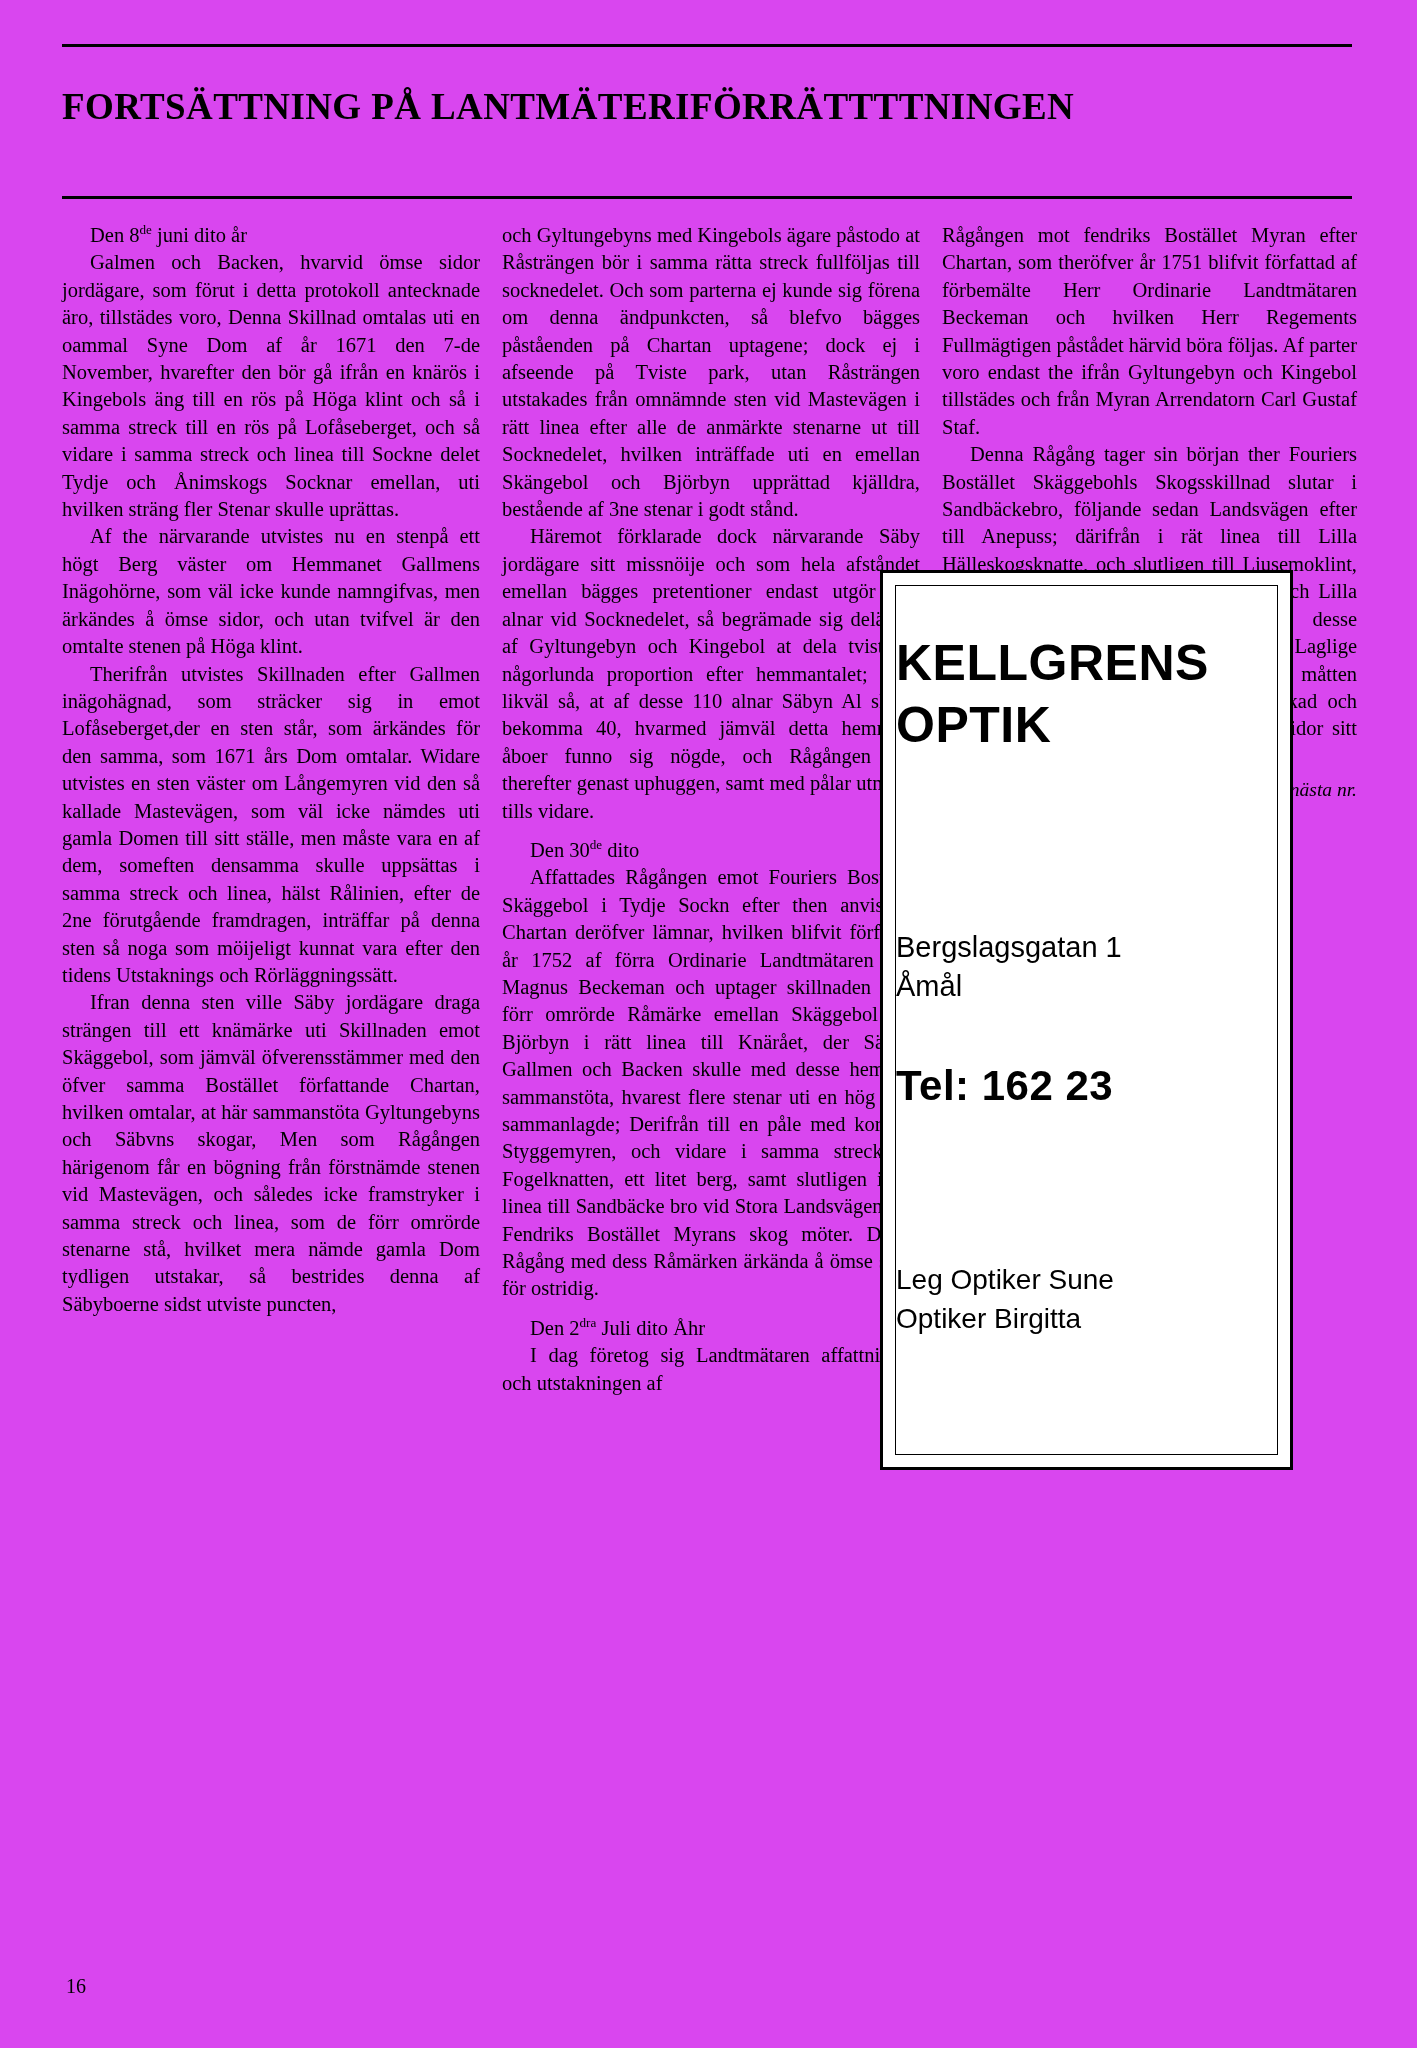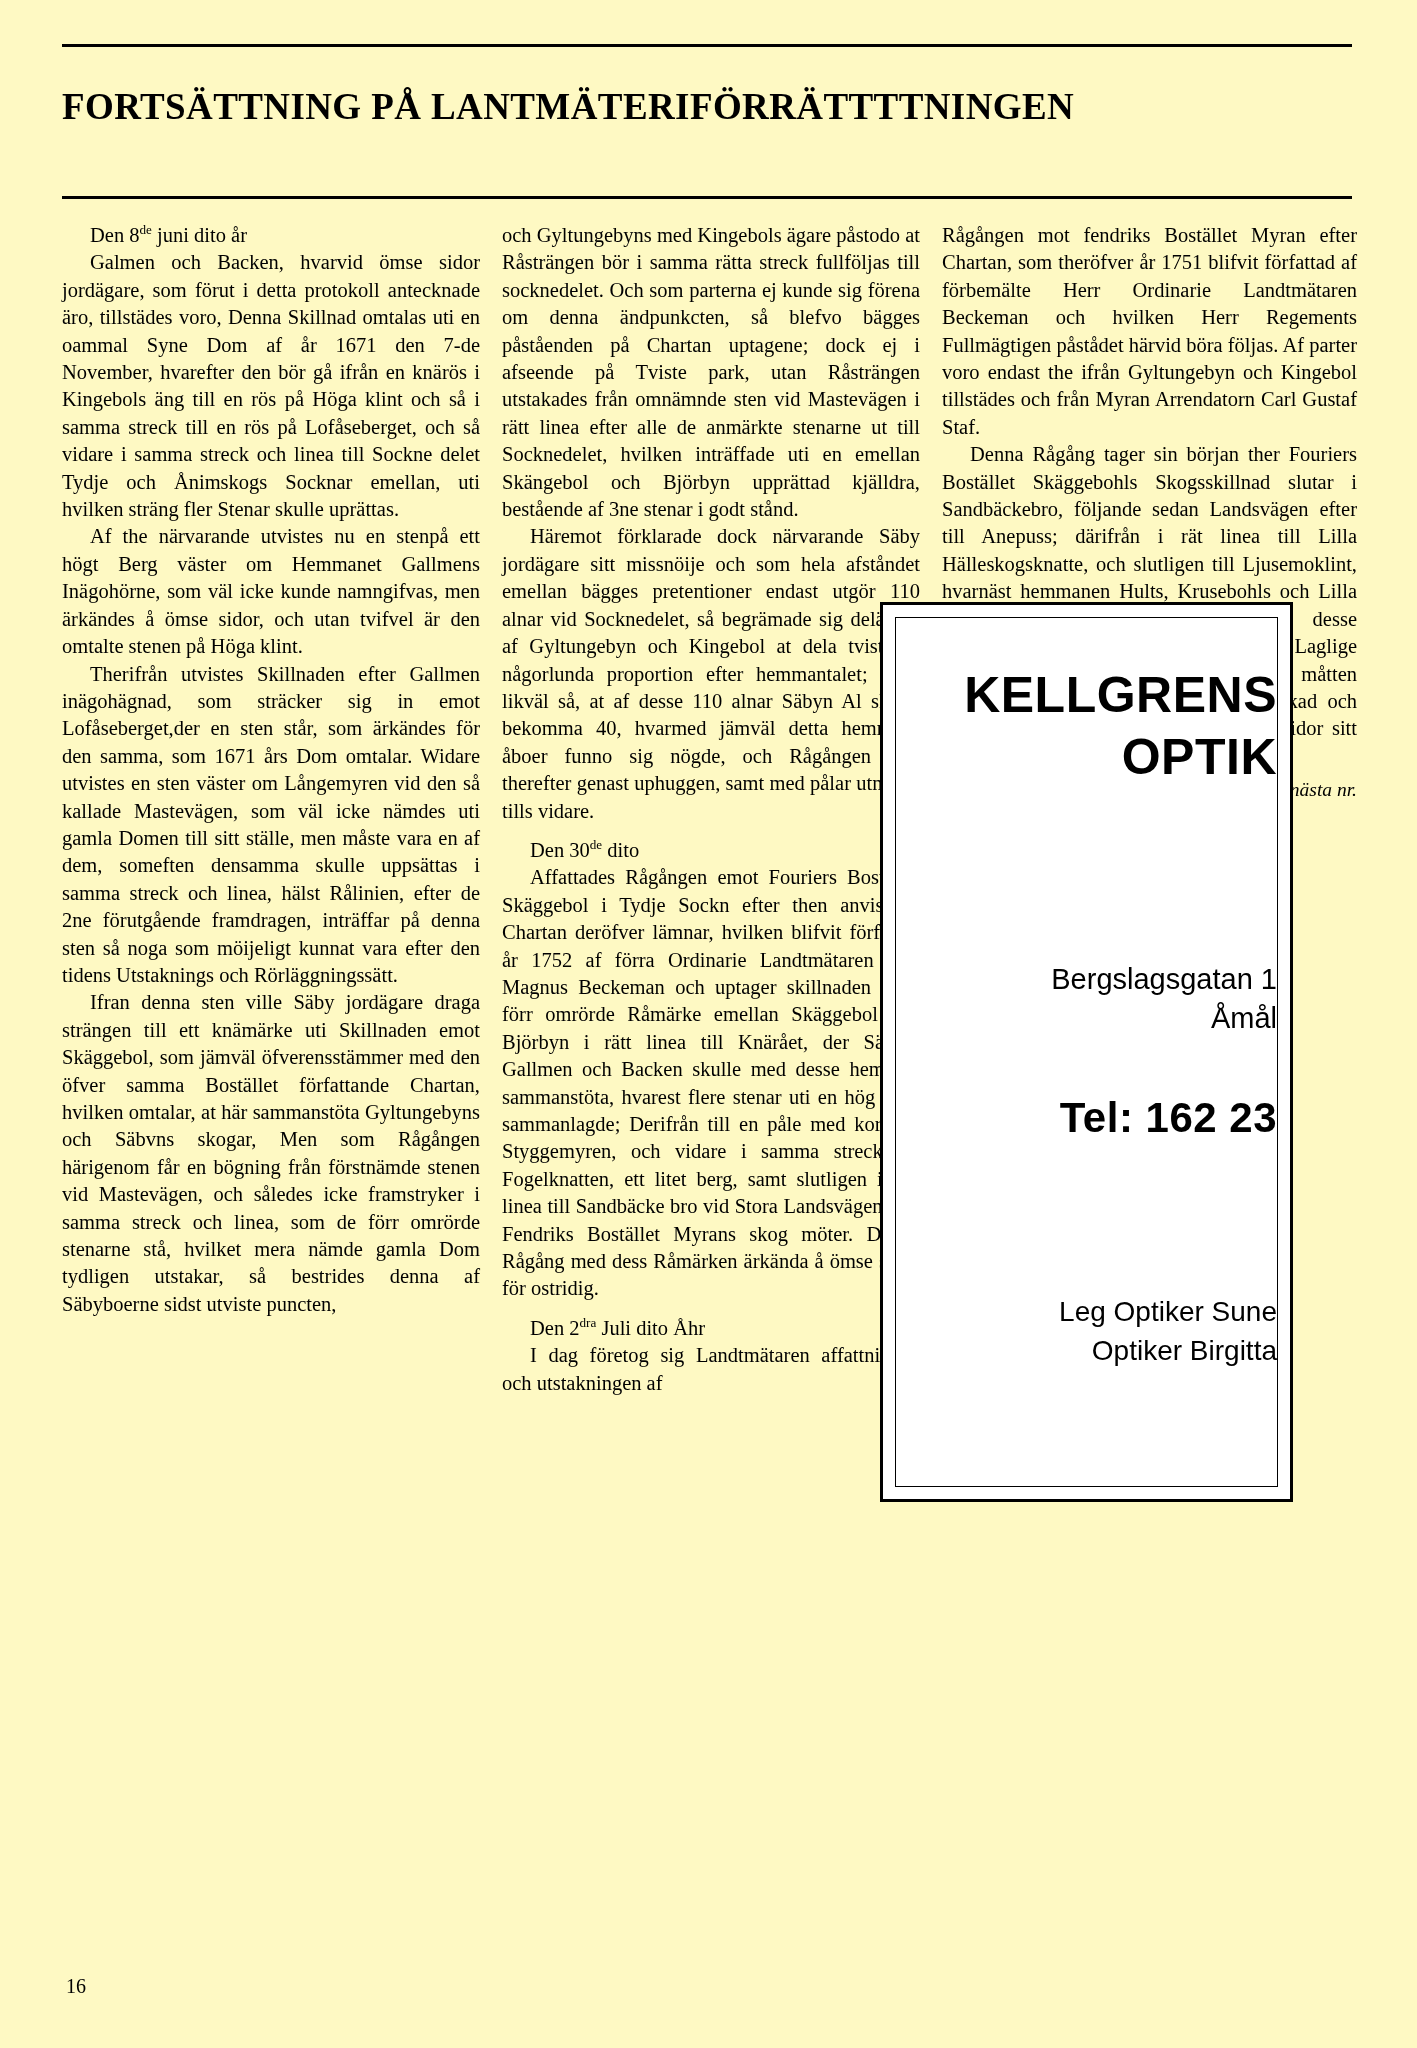--- a/index.html
+++ b/index.html
@@ -11,7 +11,7 @@
     position: relative;
     width: 1417px;
     height: 2048px;
-    background: #fef9c3;
+    background: #d946ef;
     font-family: "Liberation Serif", serif;
     color: #000000;
     box-sizing: border-box;

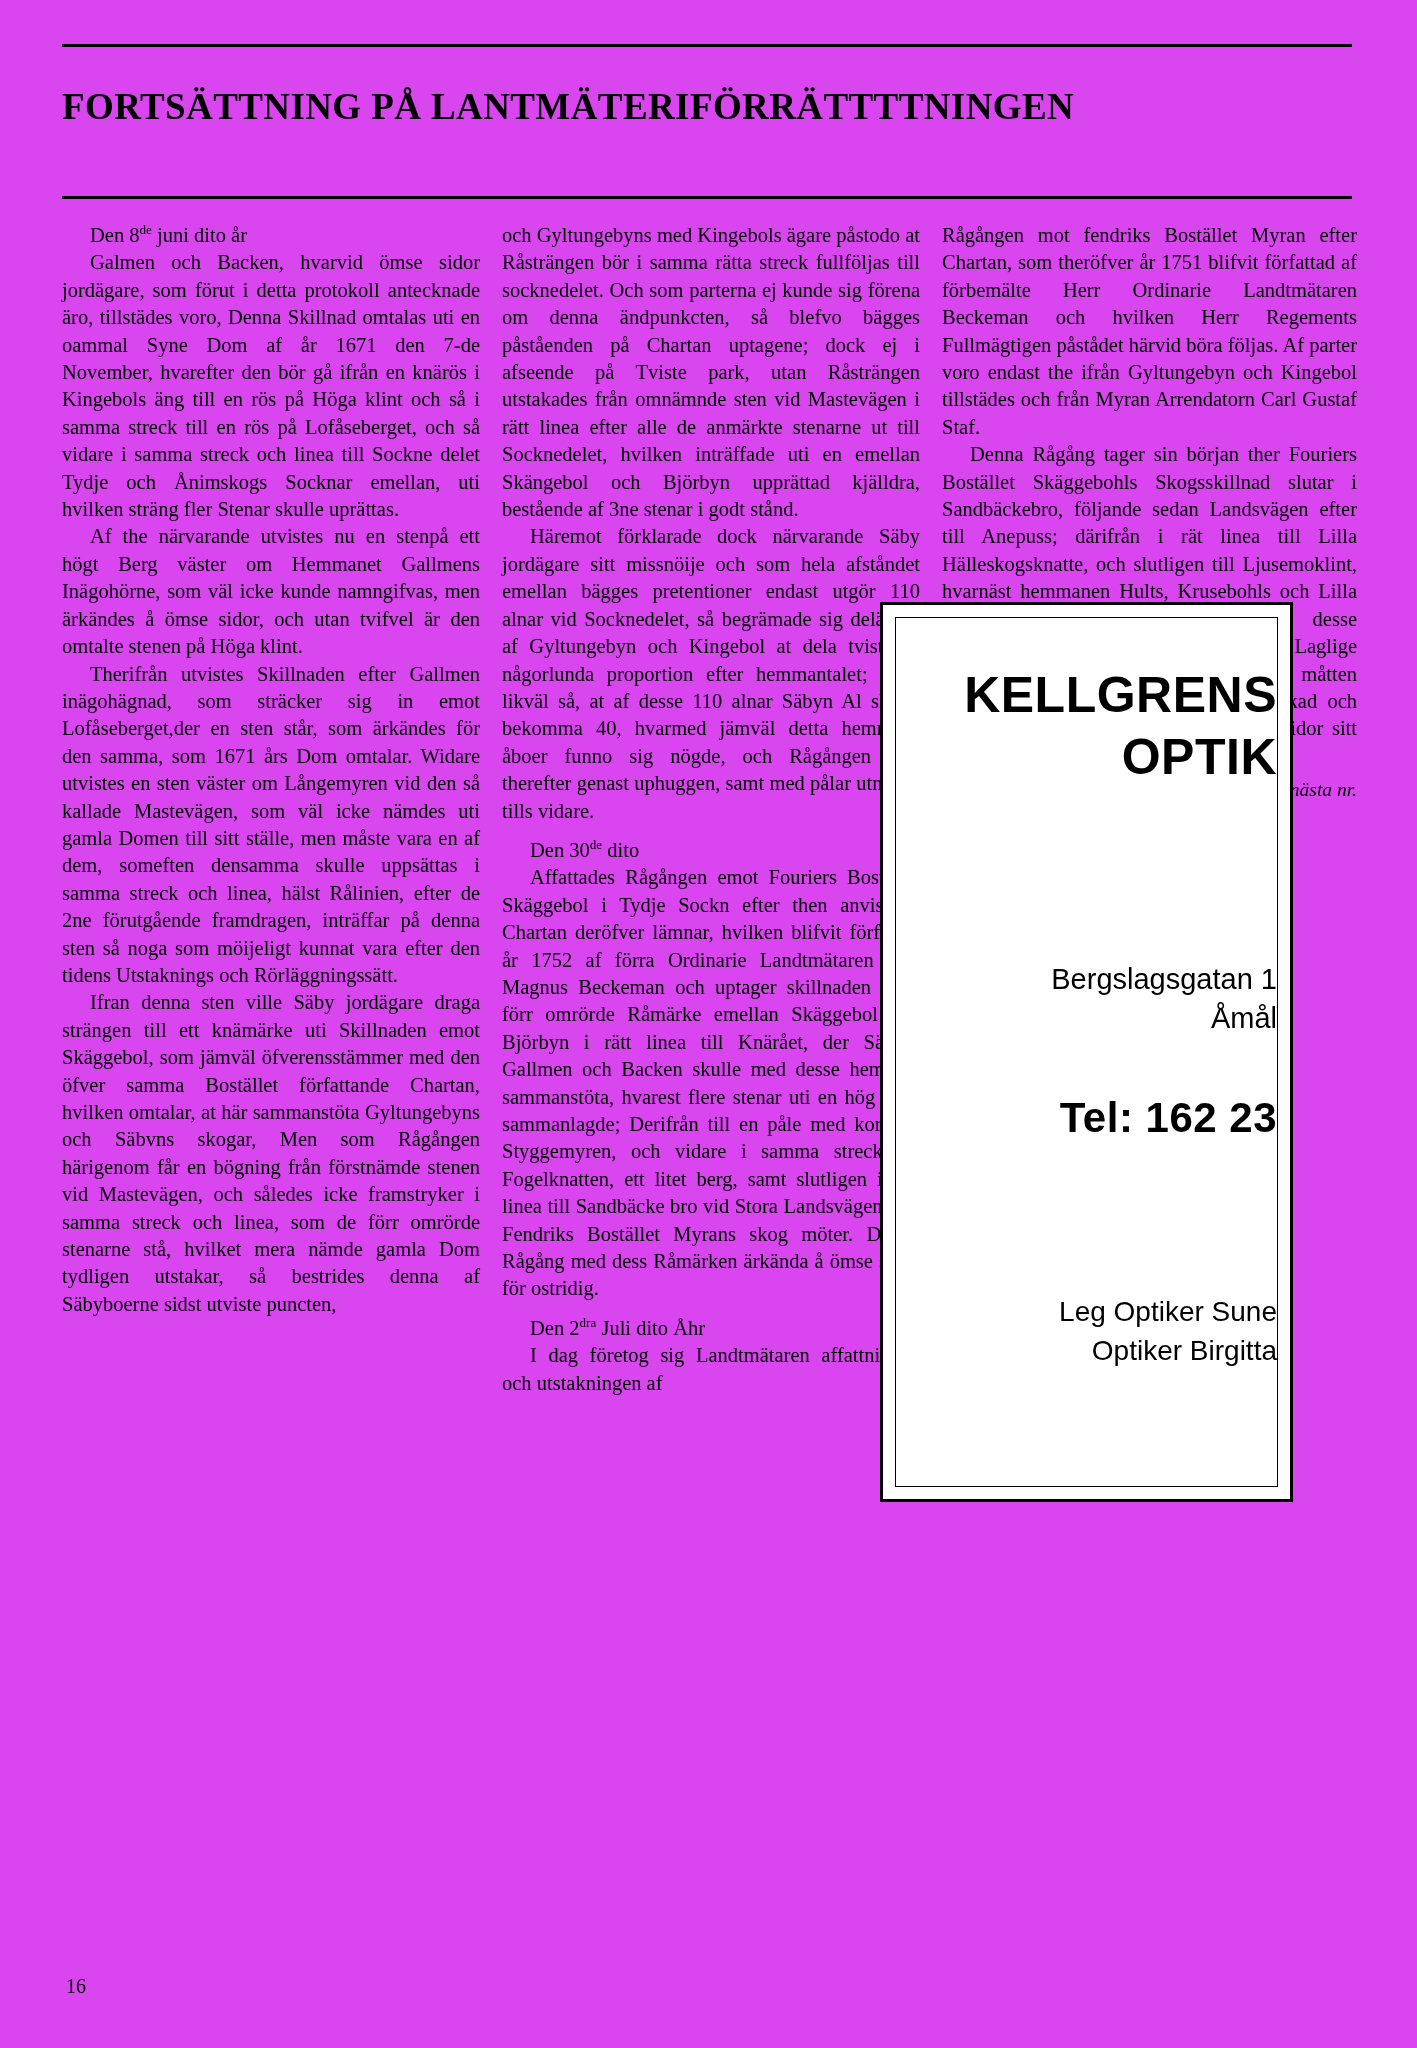--- a/index.html
+++ b/index.html
@@ -105,8 +105,7 @@
     box-sizing: border-box;
     background: #fff;
     font-family: "Liberation Sans", sans-serif;
-    text-align: right;
-    margin-top: 32px;
+    text-align: left;
   }
   .ad-inner {
     position: absolute;

